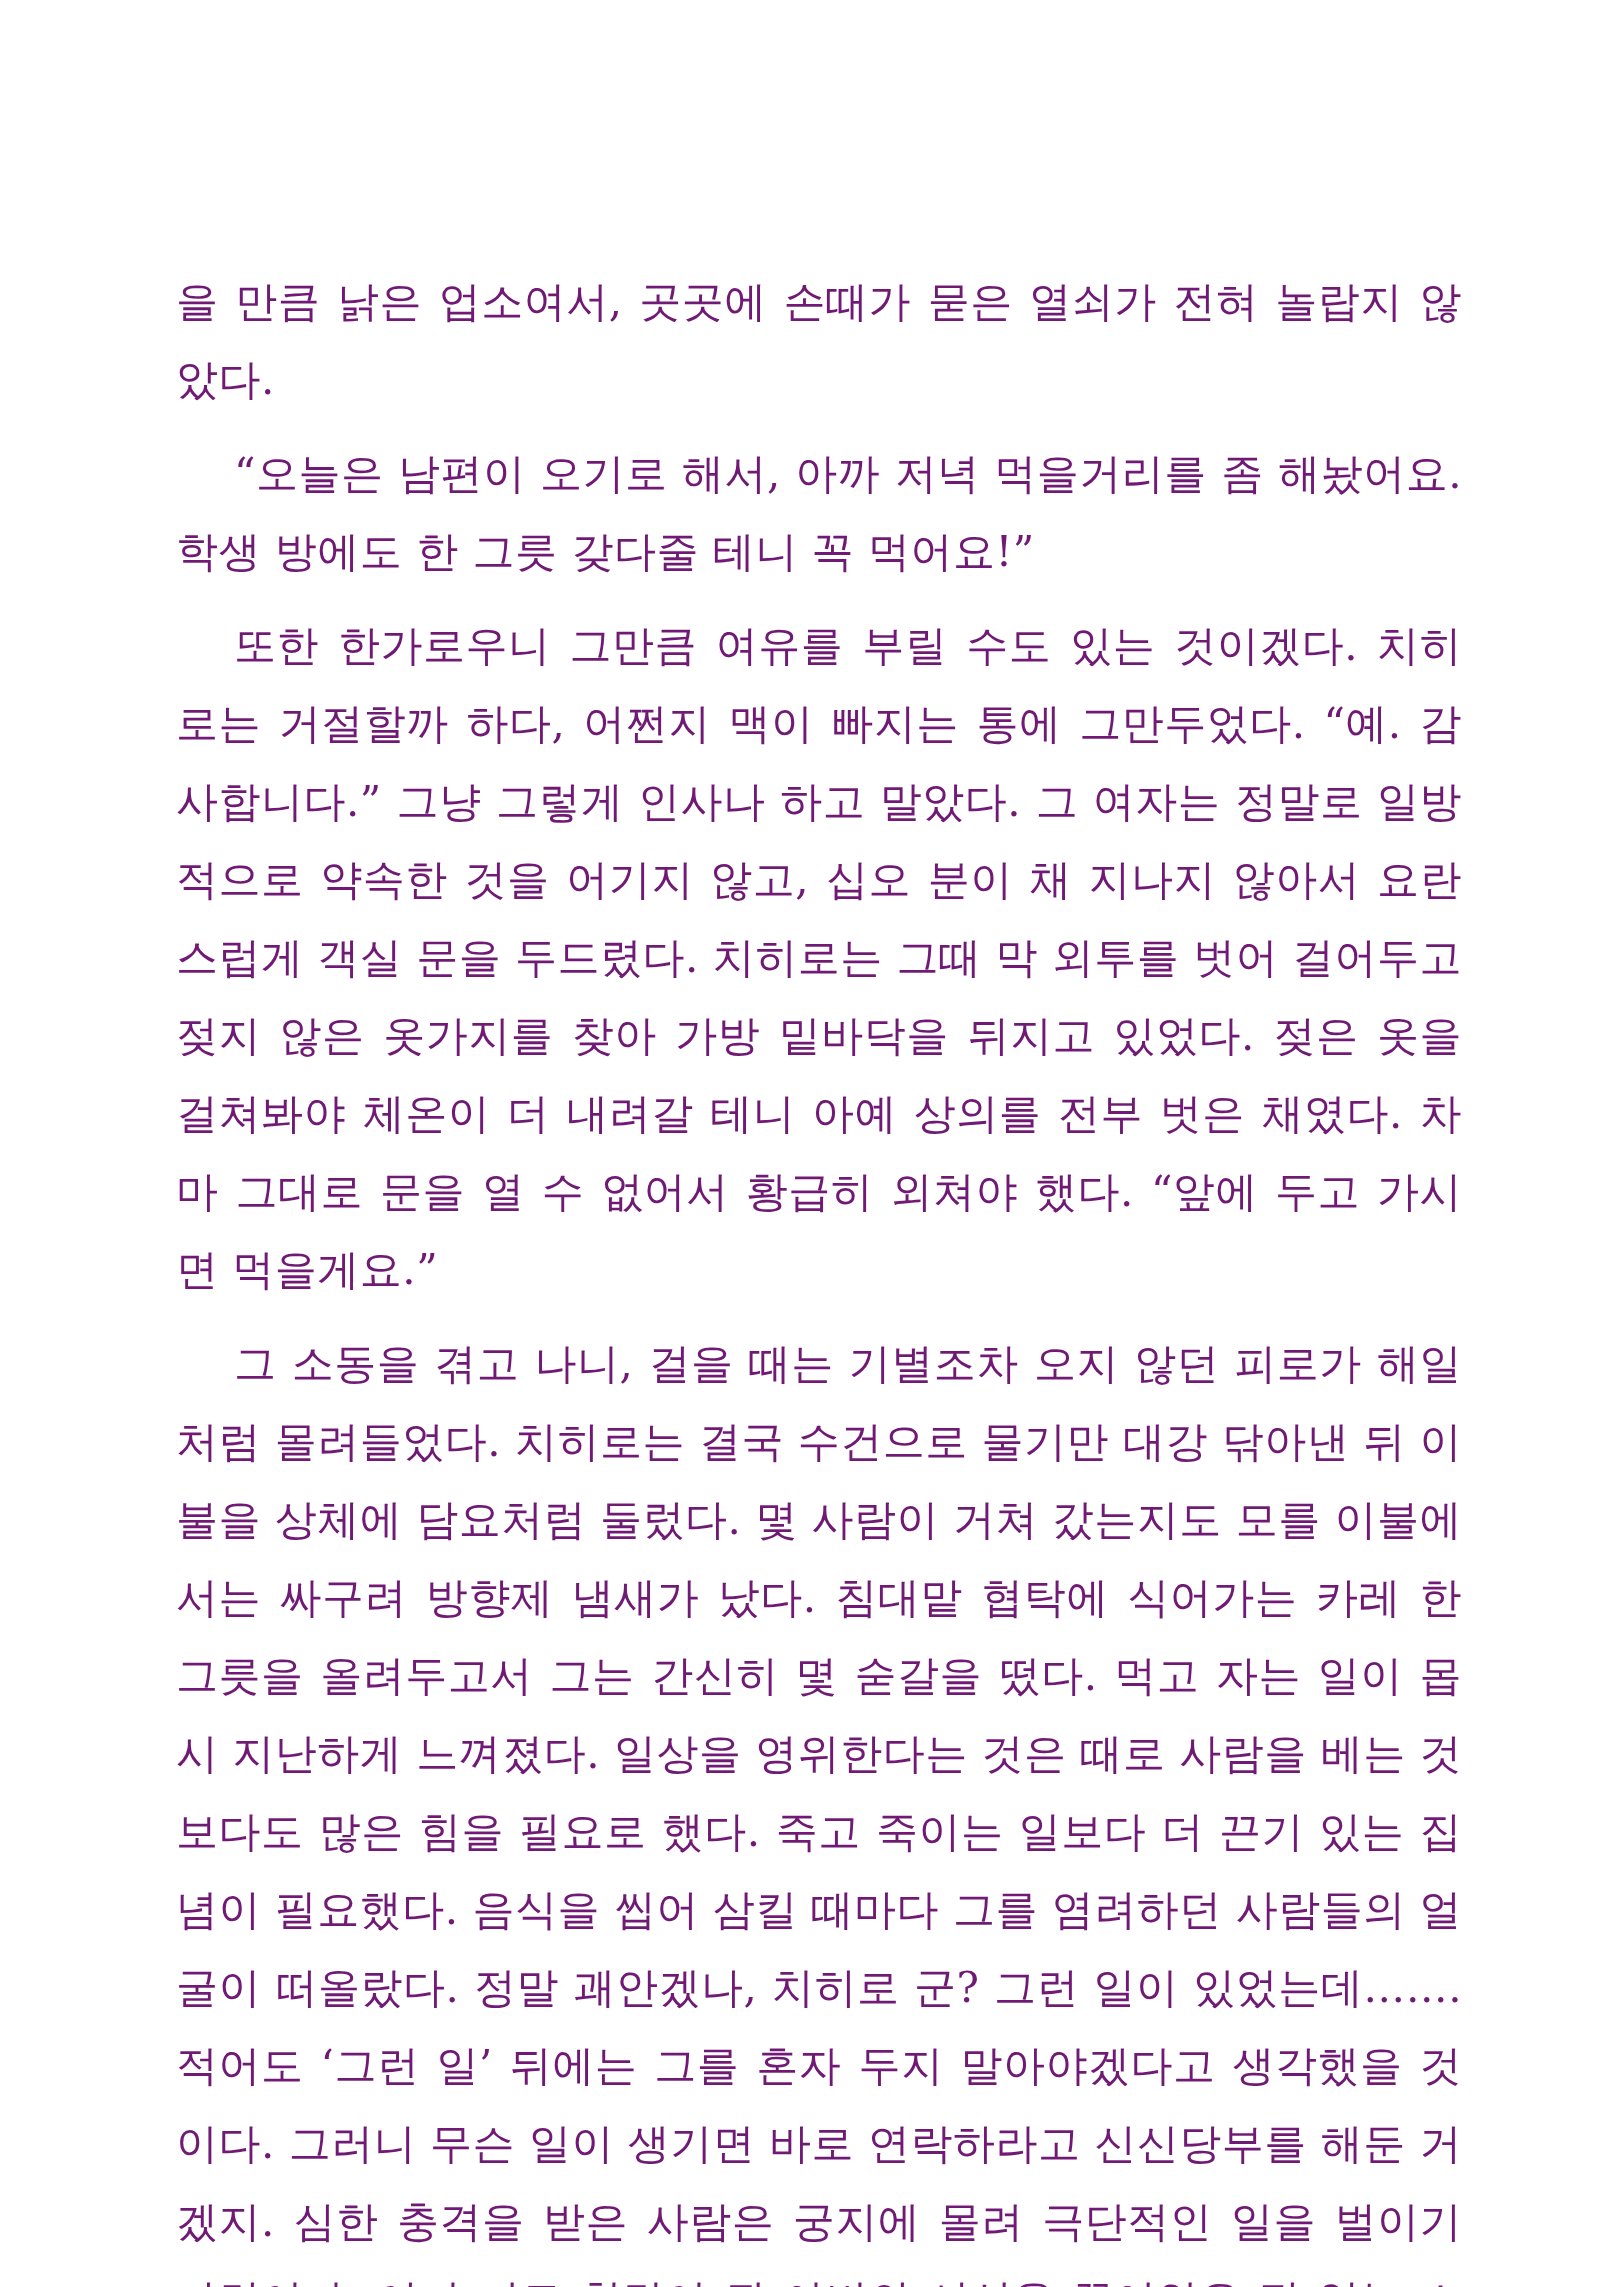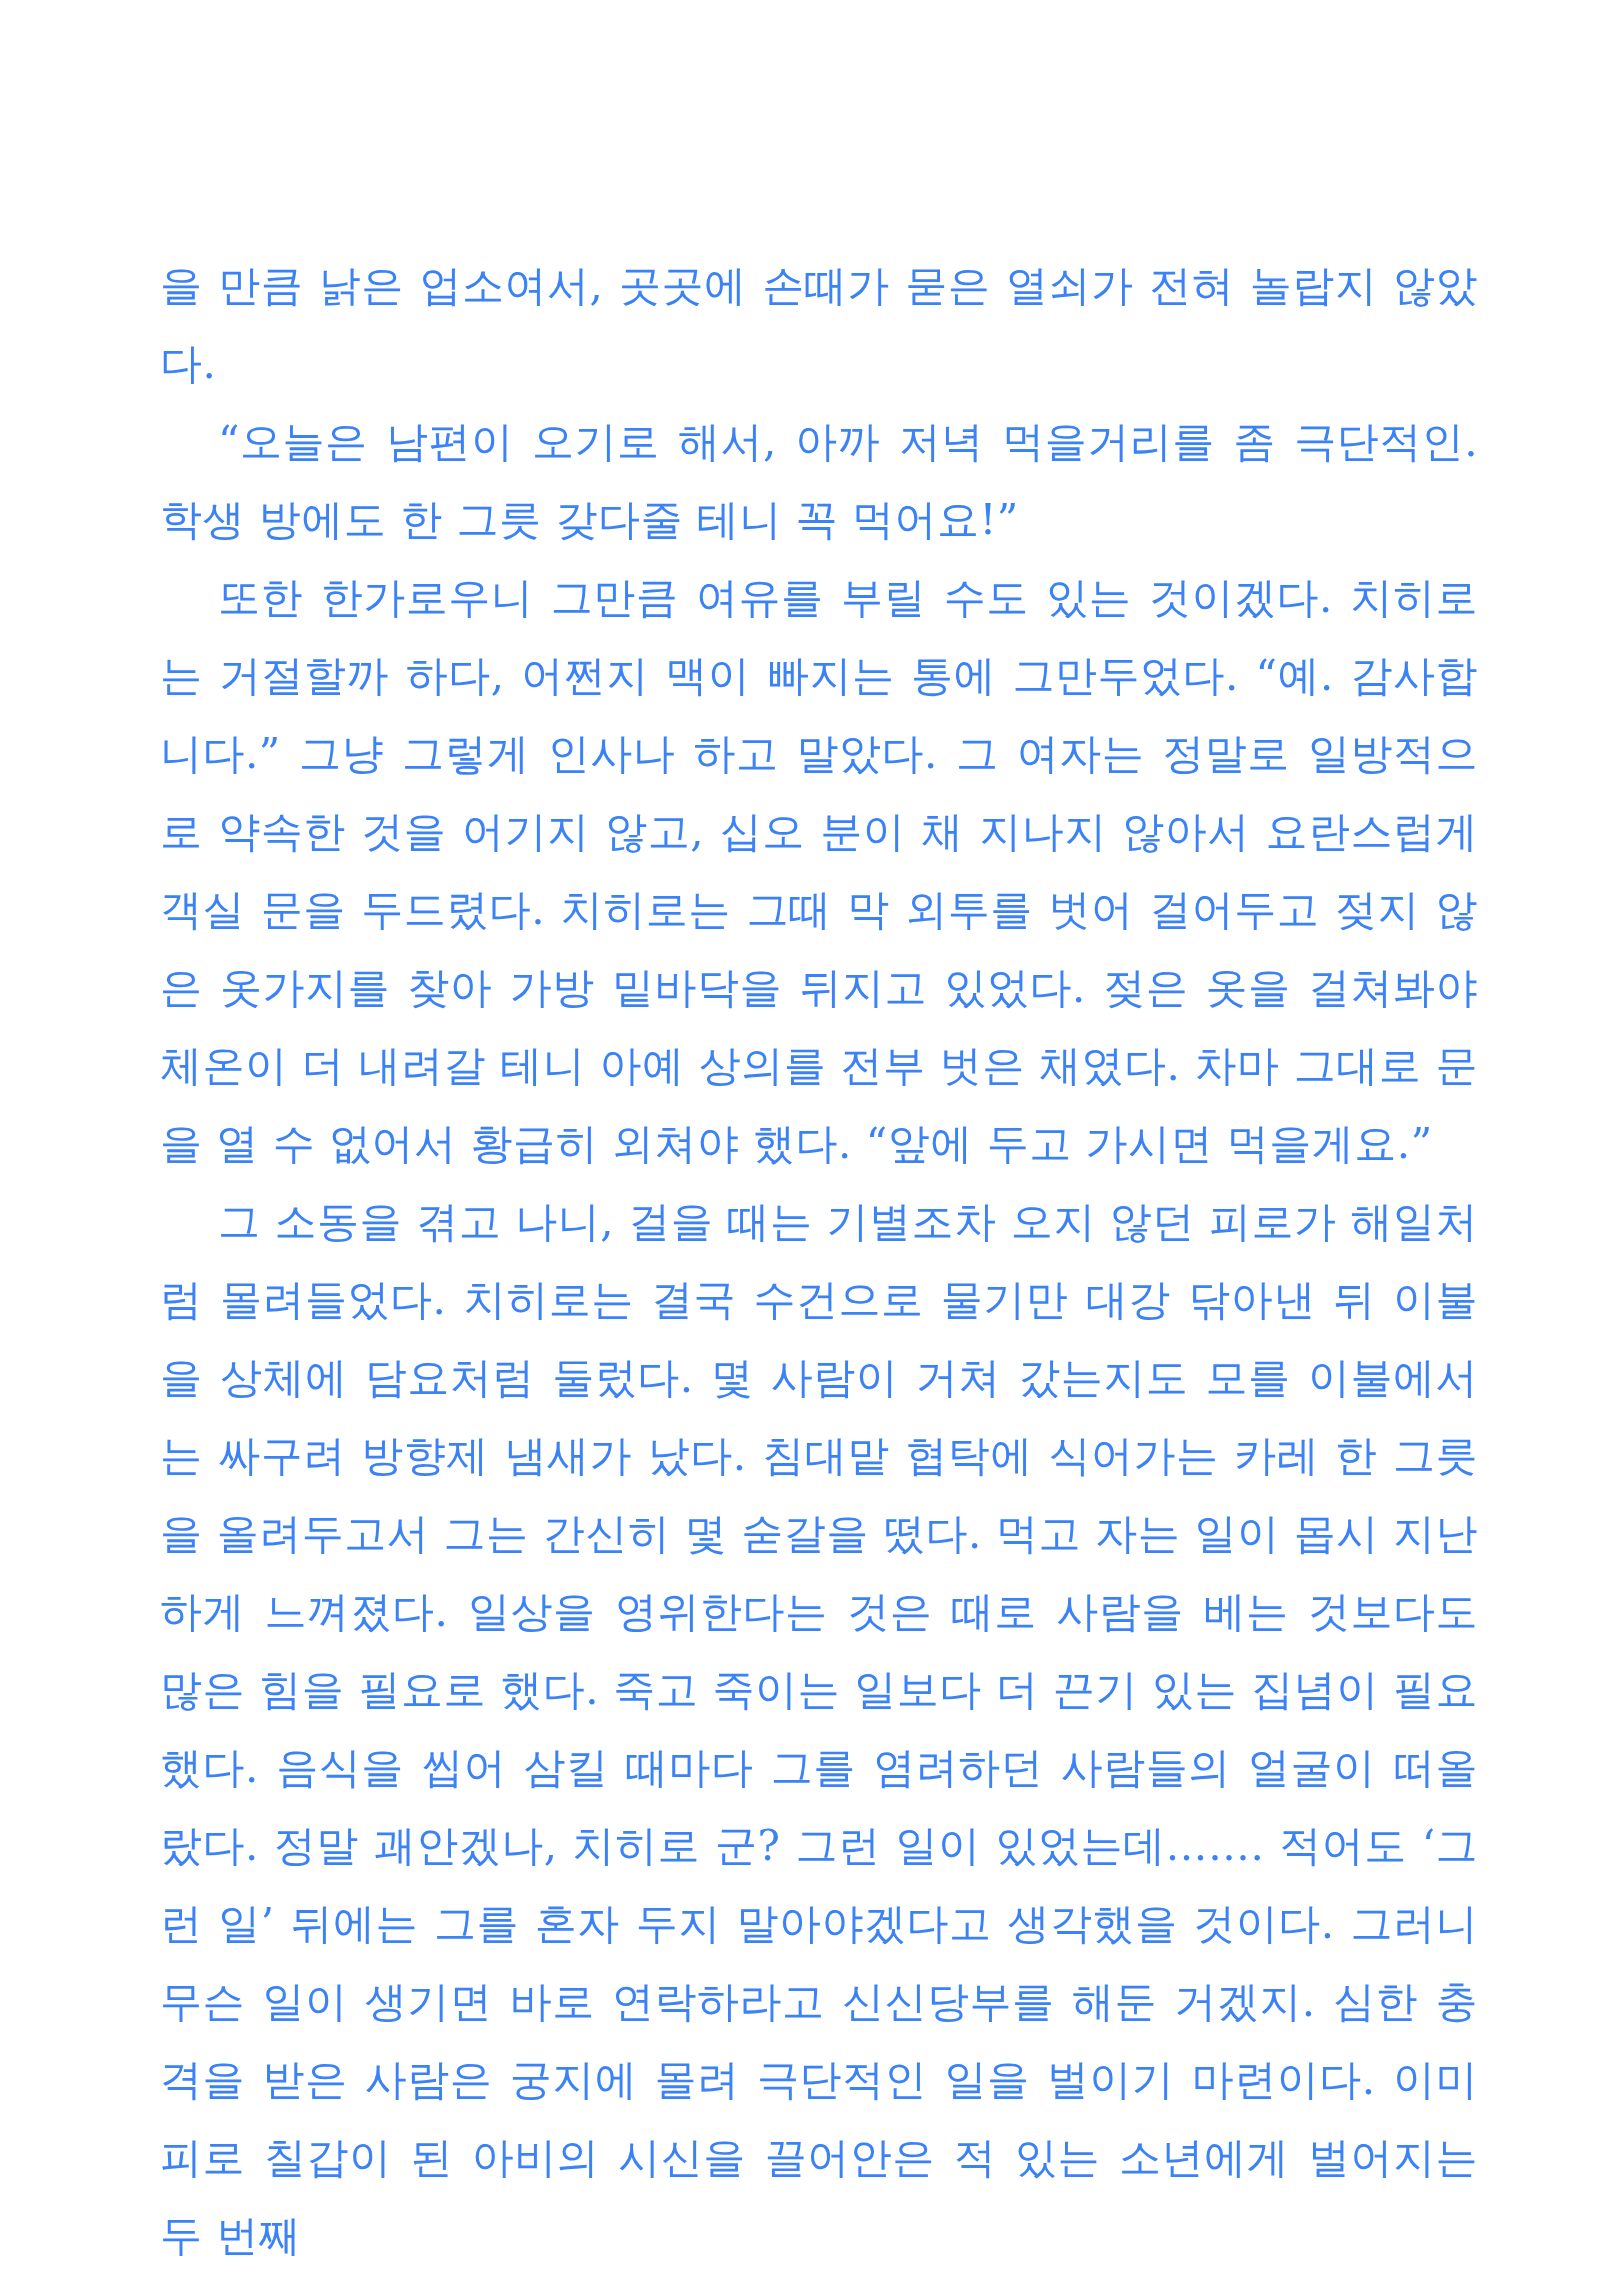--- a/index.html
+++ b/index.html
@@ -21,12 +21,12 @@
     background: #ffffff;
   }
   .para {
-    margin: 0;
+    margin: 16px;
     padding: 0;
     font-family: "DejaVu Serif", "Liberation Serif", serif;
     font-size: 42px;
     line-height: 78px;
-    color: #3b82f6;
+    color: #701a75;
     text-align: justify;
     letter-spacing: 0.5px;
     word-break: normal;

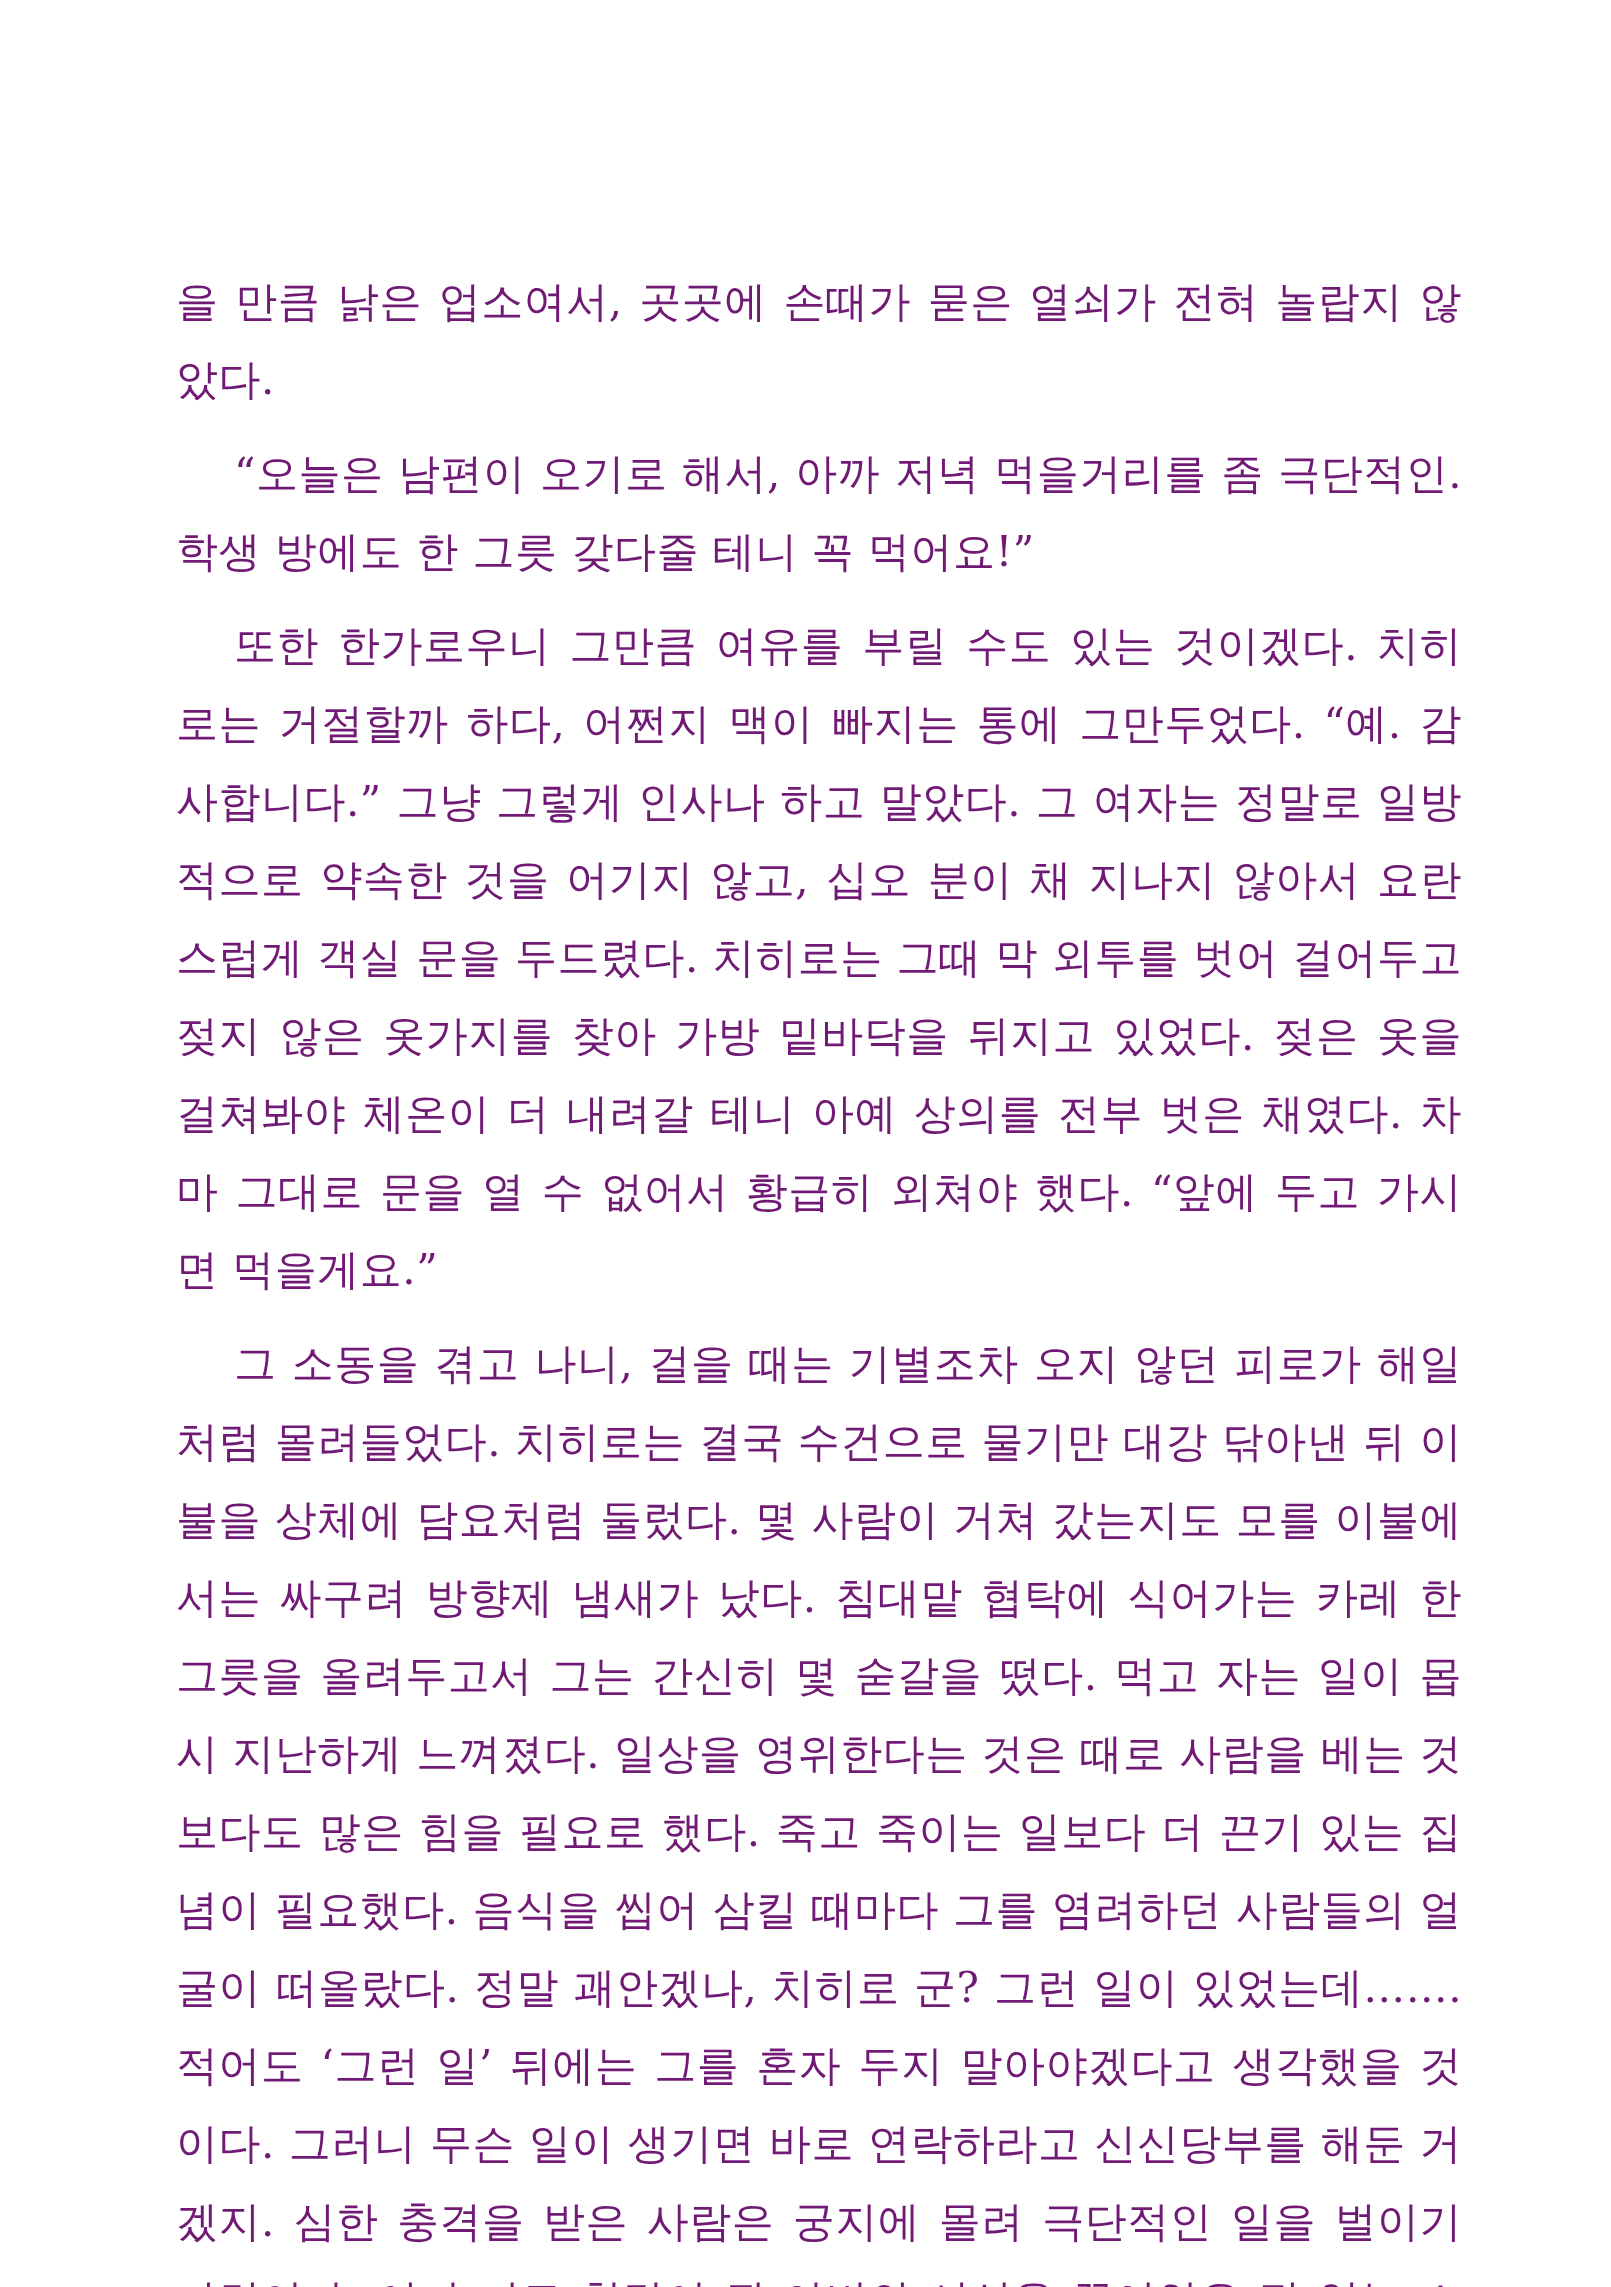--- a/index.html
+++ b/index.html
@@ -40,7 +40,7 @@
 
 <div class="page">
   <p class="para">을 만큼 낡은 업소여서, 곳곳에 손때가 묻은 열쇠가 전혀 놀랍지 않았다.</p>
-  <p class="para indent">“오늘은 남편이 오기로 해서, 아까 저녁 먹을거리를 좀 극단적인. 학생 방에도 한 그릇 갖다줄 테니 꼭 먹어요!”</p>
+  <p class="para indent">“오늘은 남편이 오기로 해서, 아까 저녁 먹을거리를 좀 해놨어요. 학생 방에도 한 그릇 갖다줄 테니 꼭 먹어요!”</p>
   <p class="para indent">또한 한가로우니 그만큼 여유를 부릴 수도 있는 것이겠다. 치히로는 거절할까 하다, 어쩐지 맥이 빠지는 통에 그만두었다. “예. 감사합니다.” 그냥 그렇게 인사나 하고 말았다. 그 여자는 정말로 일방적으로 약속한 것을 어기지 않고, 십오 분이 채 지나지 않아서 요란스럽게 객실 문을 두드렸다. 치히로는 그때 막 외투를 벗어 걸어두고 젖지 않은 옷가지를 찾아 가방 밑바닥을 뒤지고 있었다. 젖은 옷을 걸쳐봐야 체온이 더 내려갈 테니 아예 상의를 전부 벗은 채였다. 차마 그대로 문을 열 수 없어서 황급히 외쳐야 했다. “앞에 두고 가시면 먹을게요.”</p>
   <p class="para indent">그 소동을 겪고 나니, 걸을 때는 기별조차 오지 않던 피로가 해일처럼 몰려들었다. 치히로는 결국 수건으로 물기만 대강 닦아낸 뒤 이불을 상체에 담요처럼 둘렀다. 몇 사람이 거쳐 갔는지도 모를 이불에서는 싸구려 방향제 냄새가 났다. 침대맡 협탁에 식어가는 카레 한 그릇을 올려두고서 그는 간신히 몇 숟갈을 떴다. 먹고 자는 일이 몹시 지난하게 느껴졌다. 일상을 영위한다는 것은 때로 사람을 베는 것보다도 많은 힘을 필요로 했다. 죽고 죽이는 일보다 더 끈기 있는 집념이 필요했다. 음식을 씹어 삼킬 때마다 그를 염려하던 사람들의 얼굴이 떠올랐다. 정말 괘안겠나, 치히로 군? 그런 일이 있었는데……. 적어도 ‘그런 일’ 뒤에는 그를 혼자 두지 말아야겠다고 생각했을 것이다. 그러니 무슨 일이 생기면 바로 연락하라고 신신당부를 해둔 거겠지. 심한 충격을 받은 사람은 궁지에 몰려 극단적인 일을 벌이기 마련이다. 이미 피로 칠갑이 된 아비의 시신을 끌어안은 적 있는 소년에게 벌어지는 두 번째</p>
 </div>

